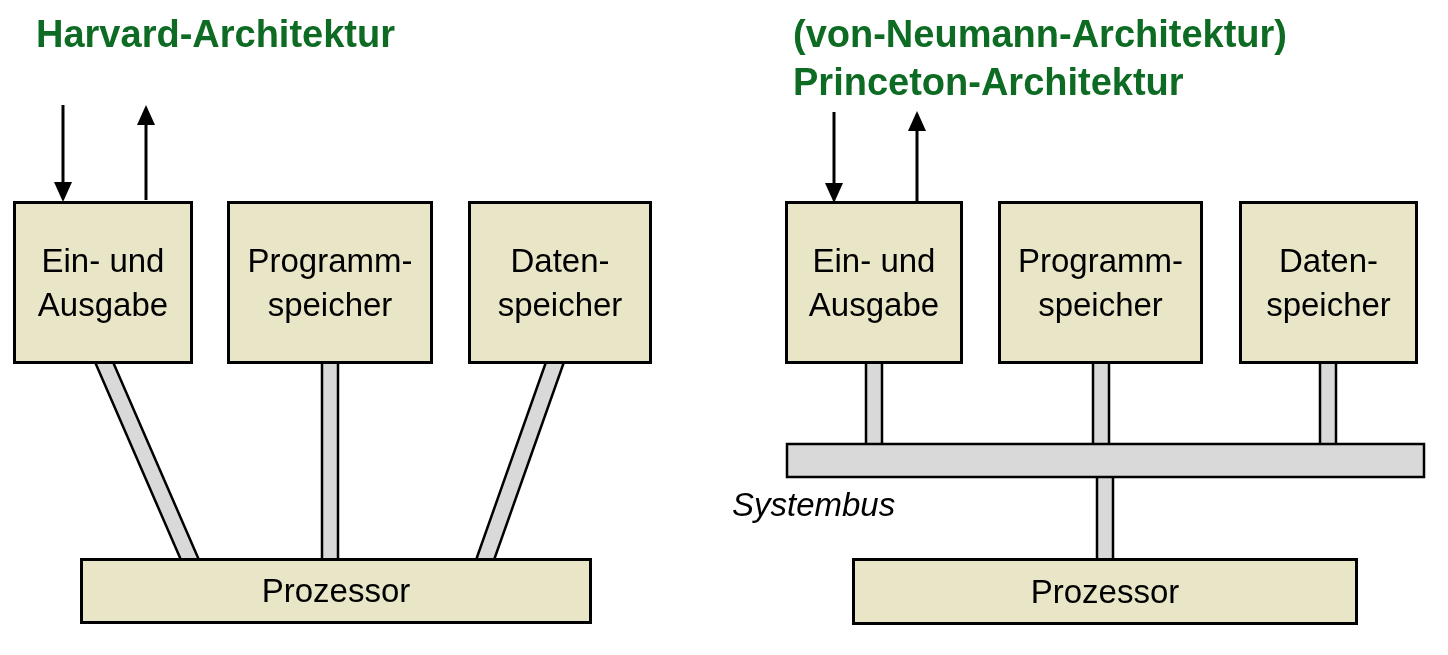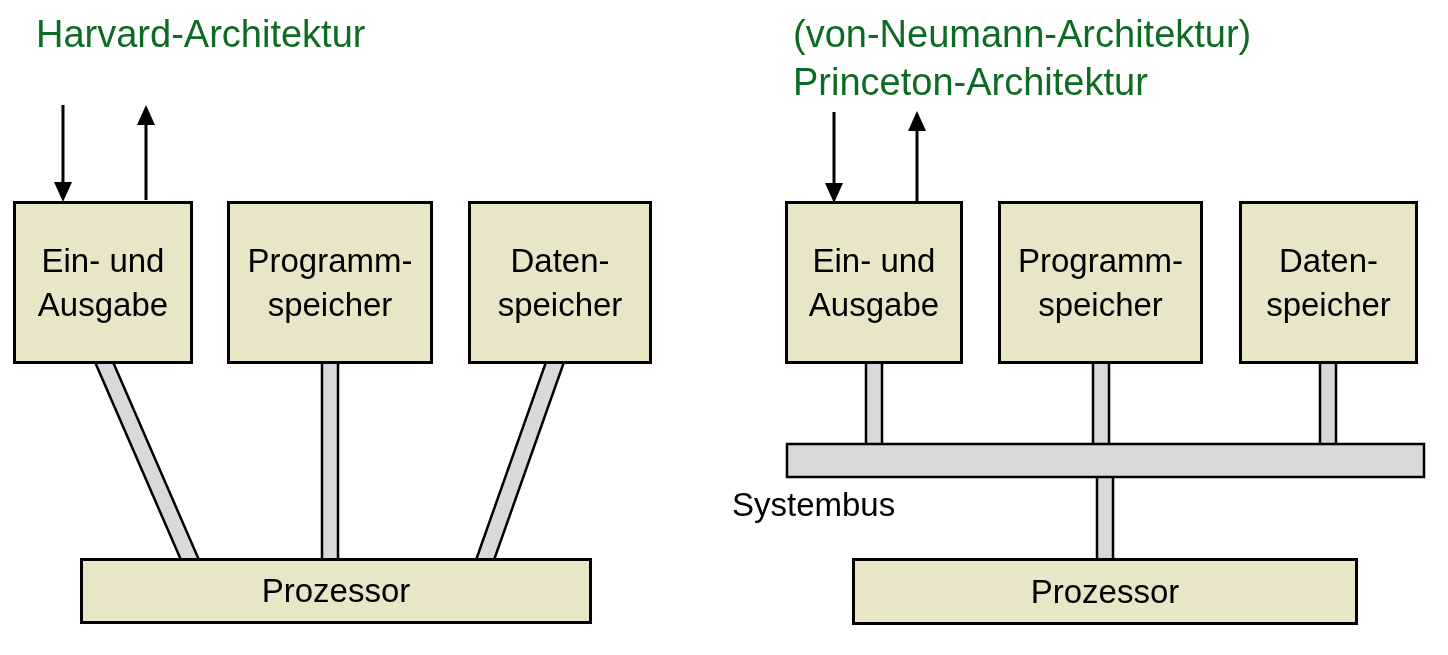--- a/index.html
+++ b/index.html
@@ -22,7 +22,7 @@
   .arrow-shaft{stroke:var(--line-color);stroke-width:3;fill:none;}
   .arrow-head{fill:var(--line-color);stroke:none;}
   .title{
-    position:absolute;font-size:38px;font-weight:normal;line-height:48px;
+    position:absolute;font-size:38px;font-weight:bold;line-height:48px;
     color:var(--title-green);white-space:nowrap;
   }
   .node{

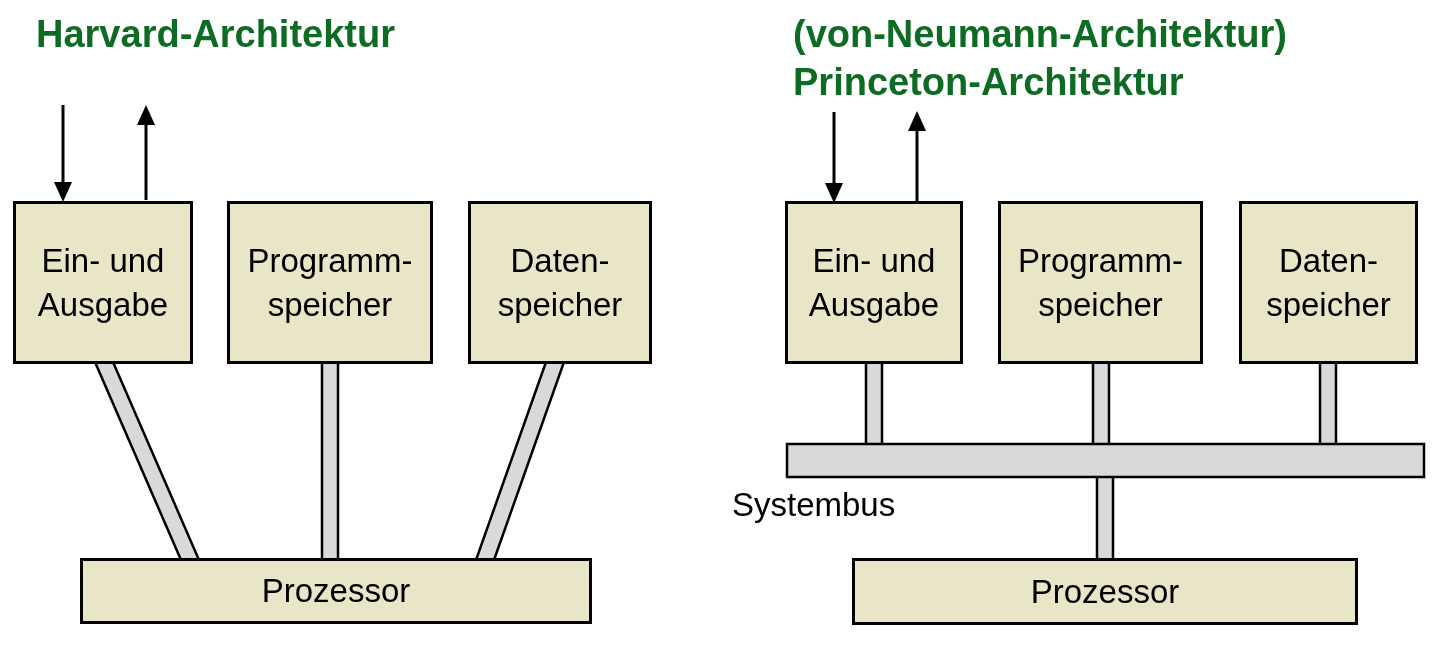--- a/index.html
+++ b/index.html
@@ -33,7 +33,7 @@
   }
   .node span{display:block;}
   .bus-label{
-    position:absolute;font-size:33px;line-height:38px;white-space:nowrap;
+    position:absolute;font-size:33px;line-height:38px;white-space:nowrap;font-style:italic;
   }
   
   .l-box1{left:13px;top:201px;width:180px;height:163px;}

